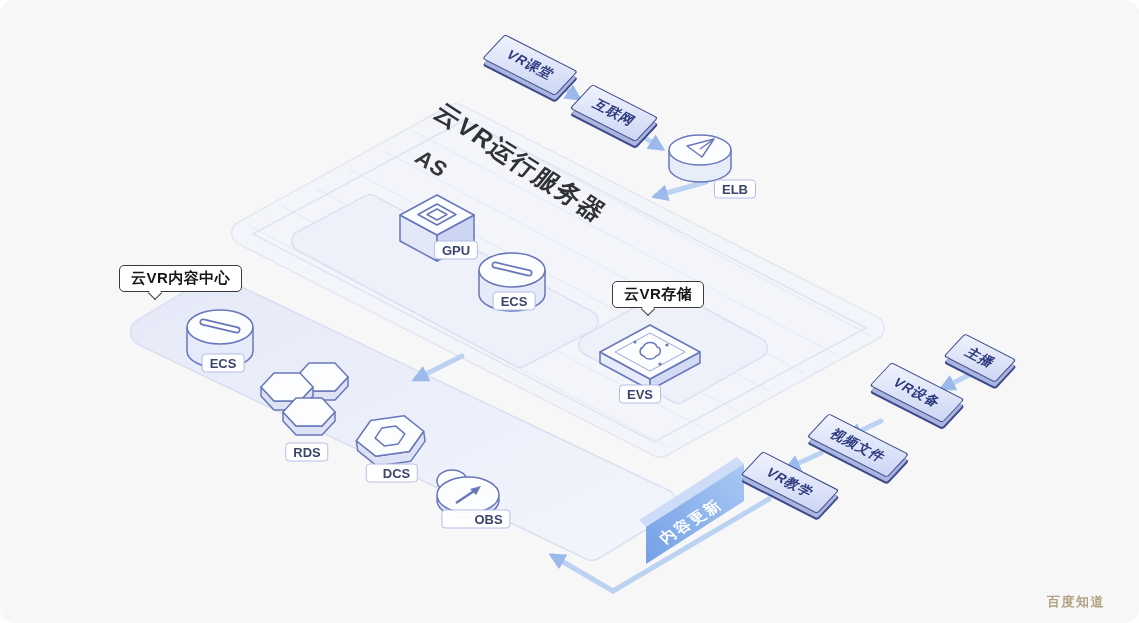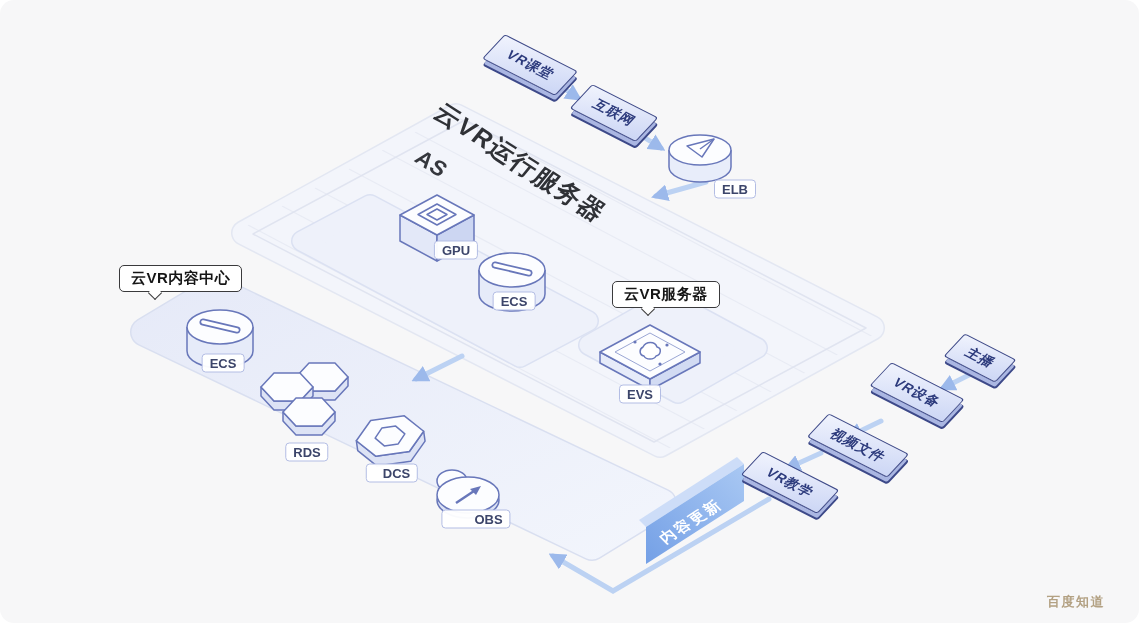--- a/index.html
+++ b/index.html
@@ -203,7 +203,7 @@
   <div class="abs iso-as">AS</div>
 
   <div class="abs callout" style="left:119px;top:265px;">云VR内容中心</div>
-  <div class="abs callout" style="left:612px;top:281px;">云VR服务器</div>
+  <div class="abs callout" style="left:612px;top:281px;">云VR存储</div>
 
   <div class="abs node3d" style="left:489px;top:49px;width:80px;height:30px;">VR课堂</div>
   <div class="abs node3d" style="left:577px;top:97px;width:72px;height:30px;">互联网</div>

